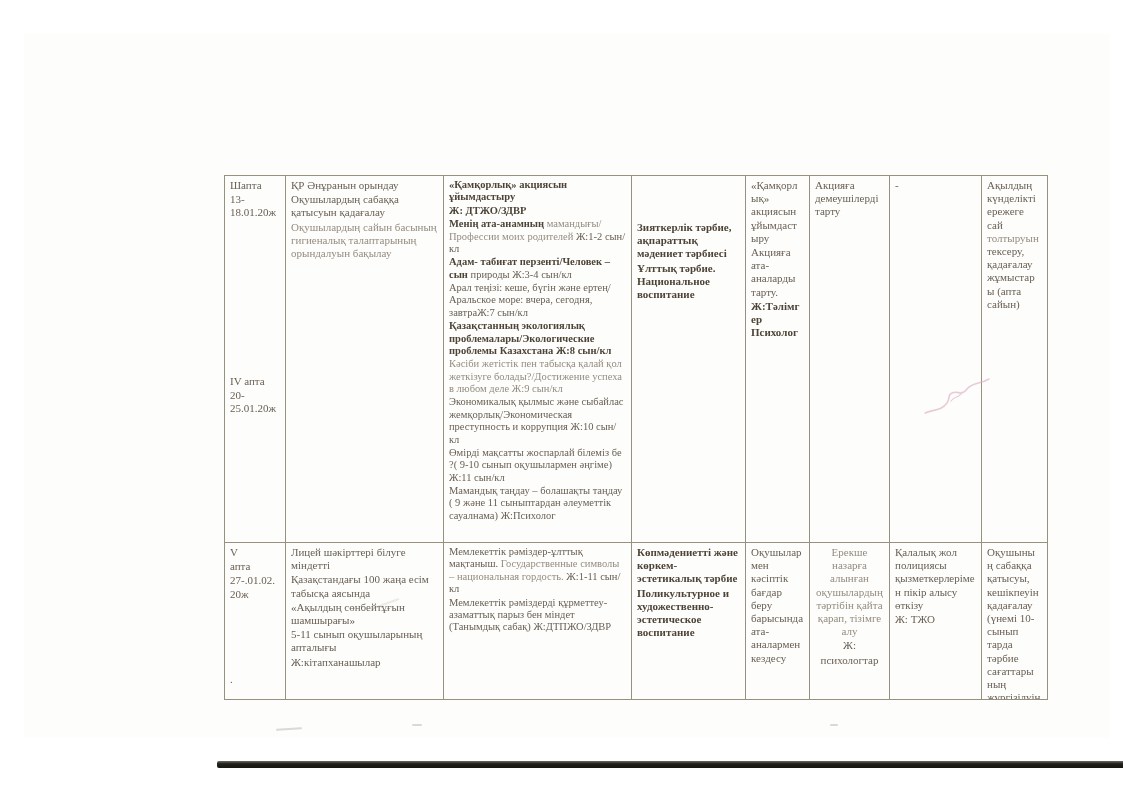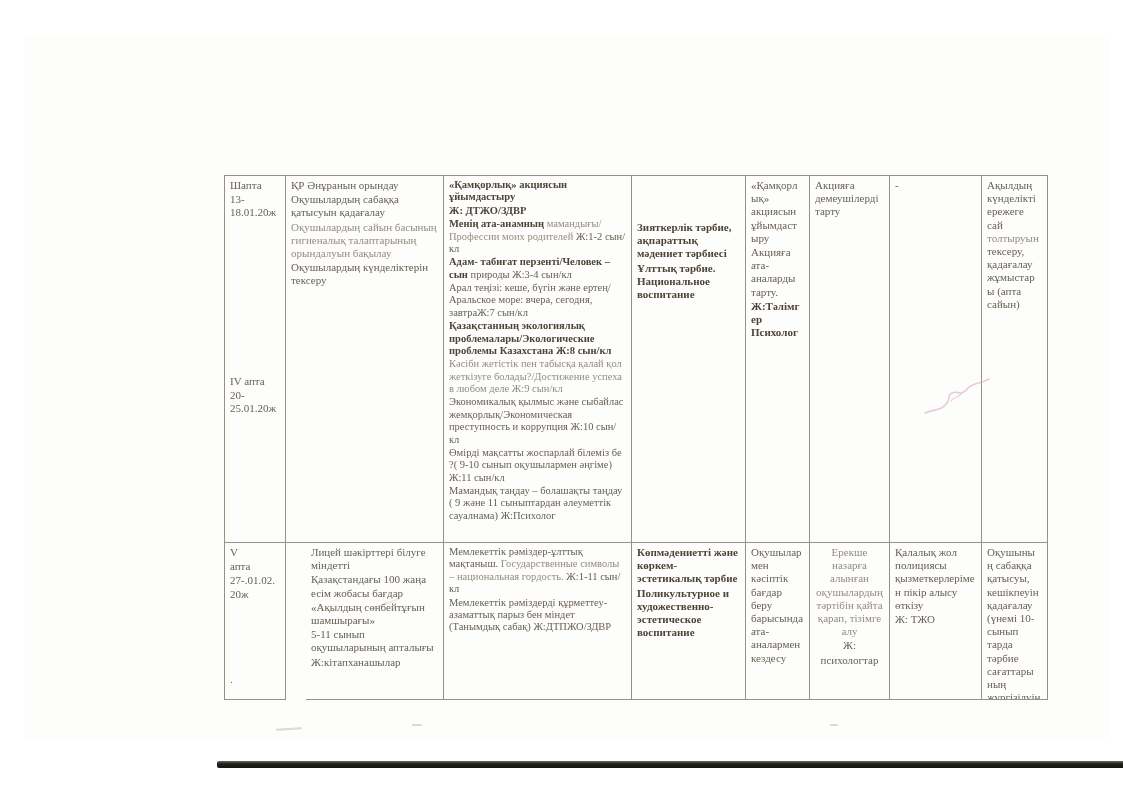--- a/index.html
+++ b/index.html
@@ -68,7 +68,6 @@
         <p class="para"><span>ҚР Әнұранын орындау</span></p>
         <p class="para"><span>Оқушылардың сабаққа қатысуын қадағалау</span></p>
         <p class="para"><span class="l">Оқушылардың сайын басының гигиеналық талаптарының орындалуын бақылау</span></p>
-        <p class="para"><span>Оқушылардың күнделіктерін тексеру</span></p>
       </div>
       <div class="cell c3" style="height: 367px;">
         <p class="para"><span class="b">«Қамқорлық» акциясын ұйымдастыру</span></p>

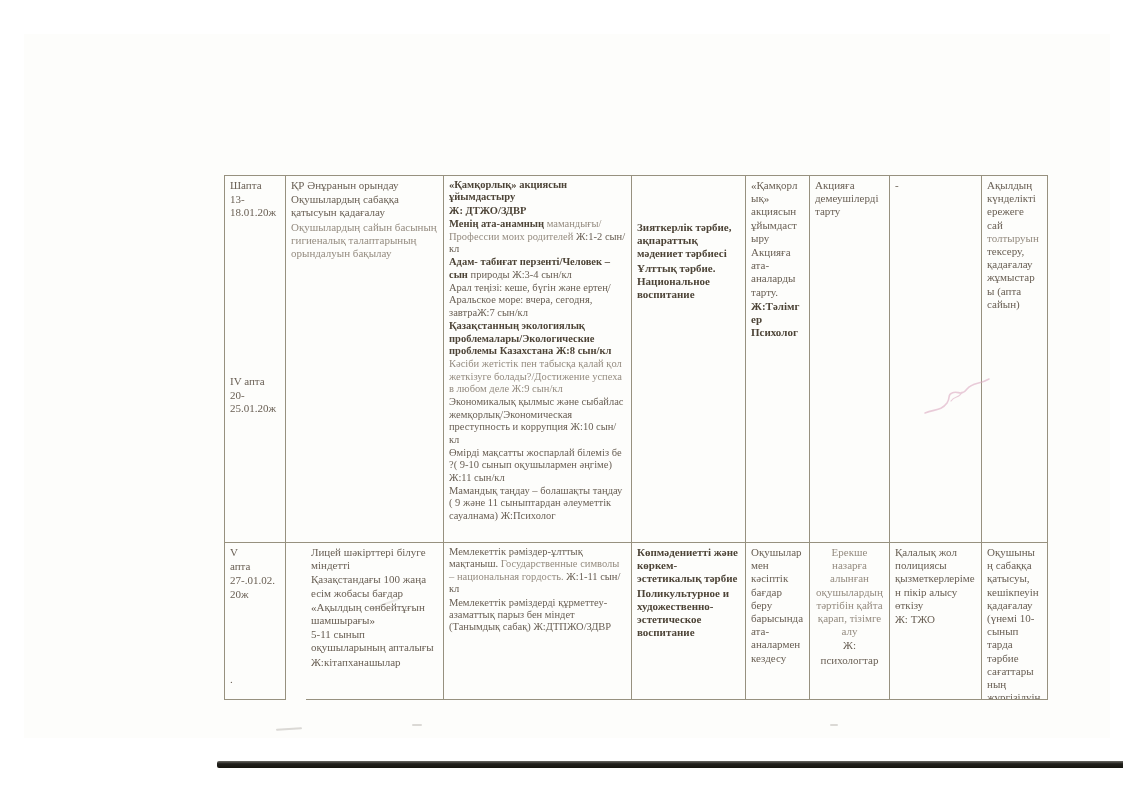--- a/index.html
+++ b/index.html
@@ -105,7 +105,7 @@
         <p class="para"><span>27-.01.02.20ж</span></p>
         <p class="para" style="margin-top: 72px;"><span>.</span></p>
       </div>
-      <div class="cell c2" style="height: 157px; margin-left: 20px;">
+      <div class="cell c2" style="height: 157px;">
         <p class="para"><span>Лицей шәкірттері білуге міндетті</span></p>
         <p class="para"><span>Қазақстандағы 100 жаңа есім жобасы  бағдар</span></p>
         <p class="para"><span>«Ақылдың сөнбейтұғын шамшырағы»</span></p>

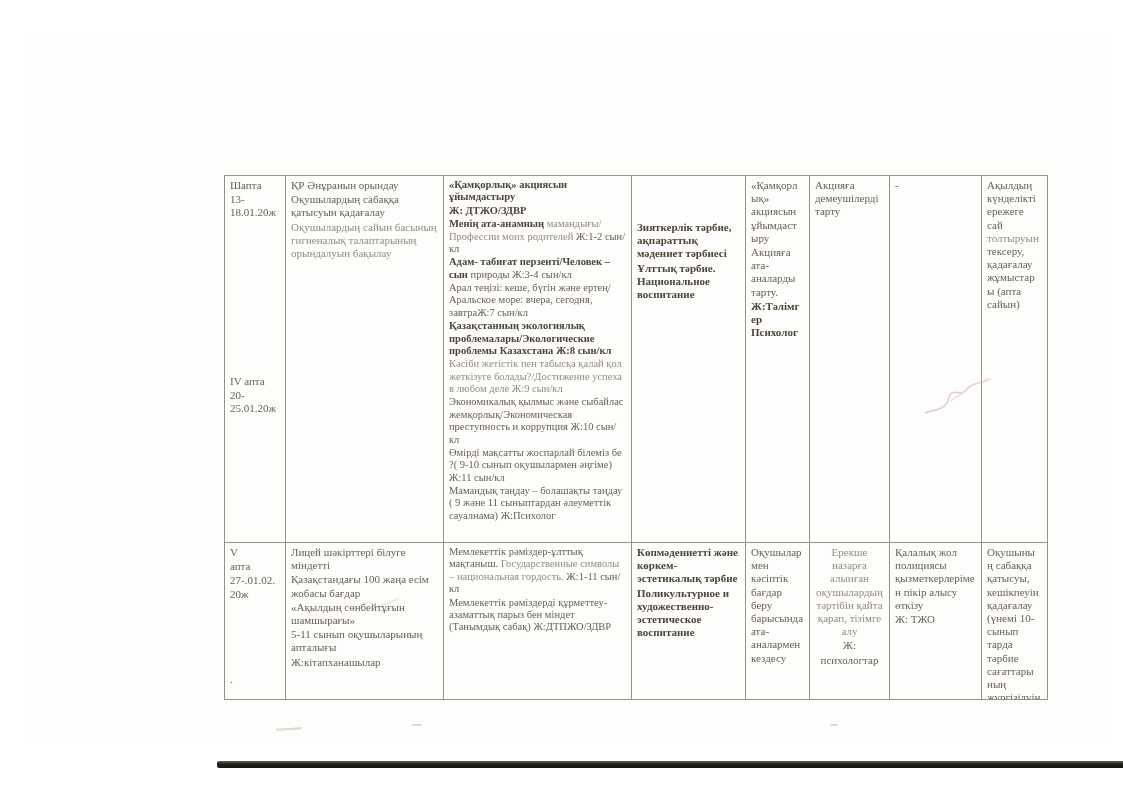--- a/index.html
+++ b/index.html
@@ -107,7 +107,7 @@
       </div>
       <div class="cell c2" style="height: 157px;">
         <p class="para"><span>Лицей шәкірттері білуге міндетті</span></p>
-        <p class="para"><span>Қазақстандағы 100 жаңа есім жобасы  бағдар</span></p>
+        <p class="para"><span>Қазақстандағы 100 жаңа есім табысқа  аясында</span></p>
         <p class="para"><span>«Ақылдың сөнбейтұғын шамшырағы»</span></p>
         <p class="para"><span> 5-11 сынып оқушыларының апталығы</span></p>
         <p class="para"><span>Ж:кітапханашылар</span></p>

